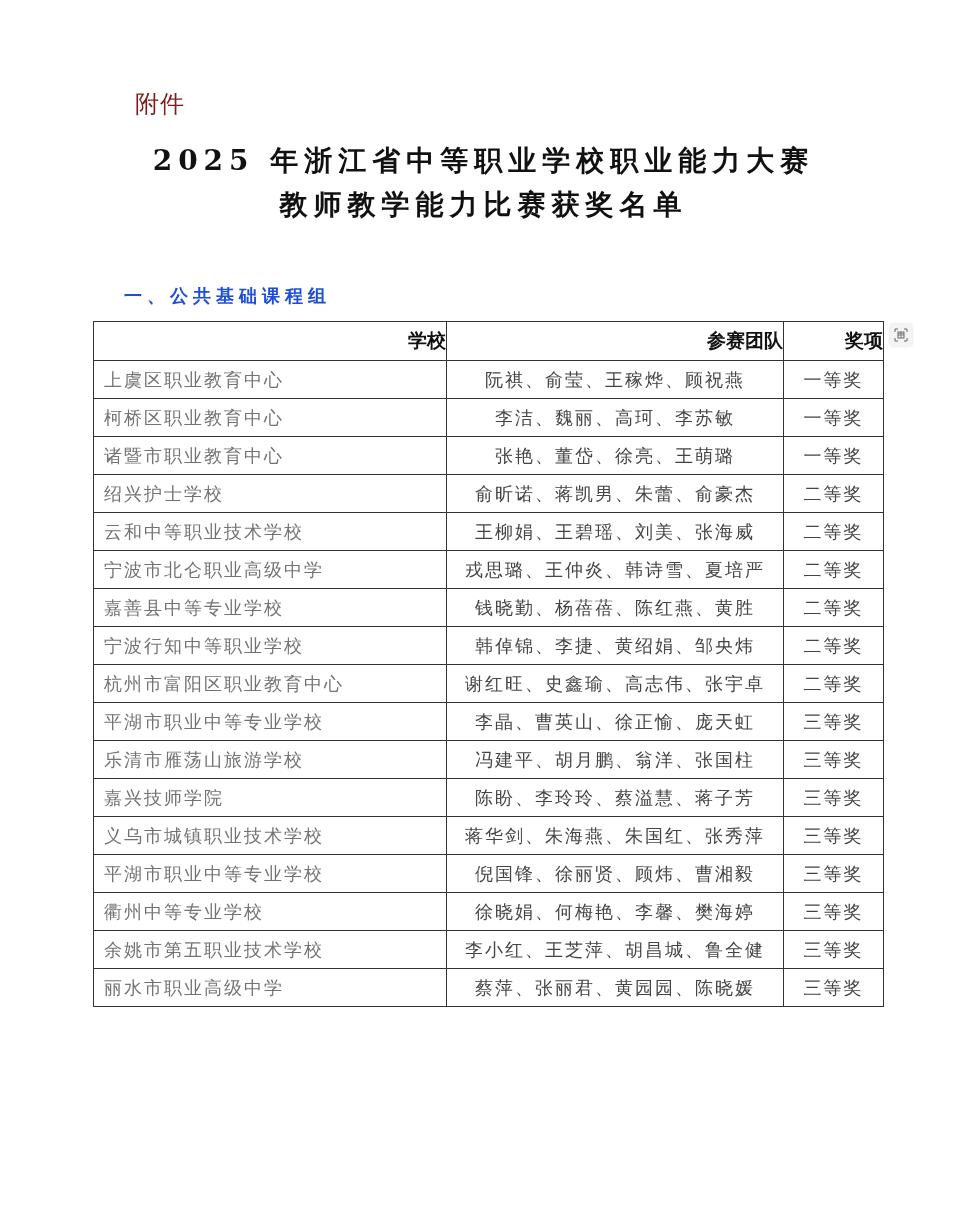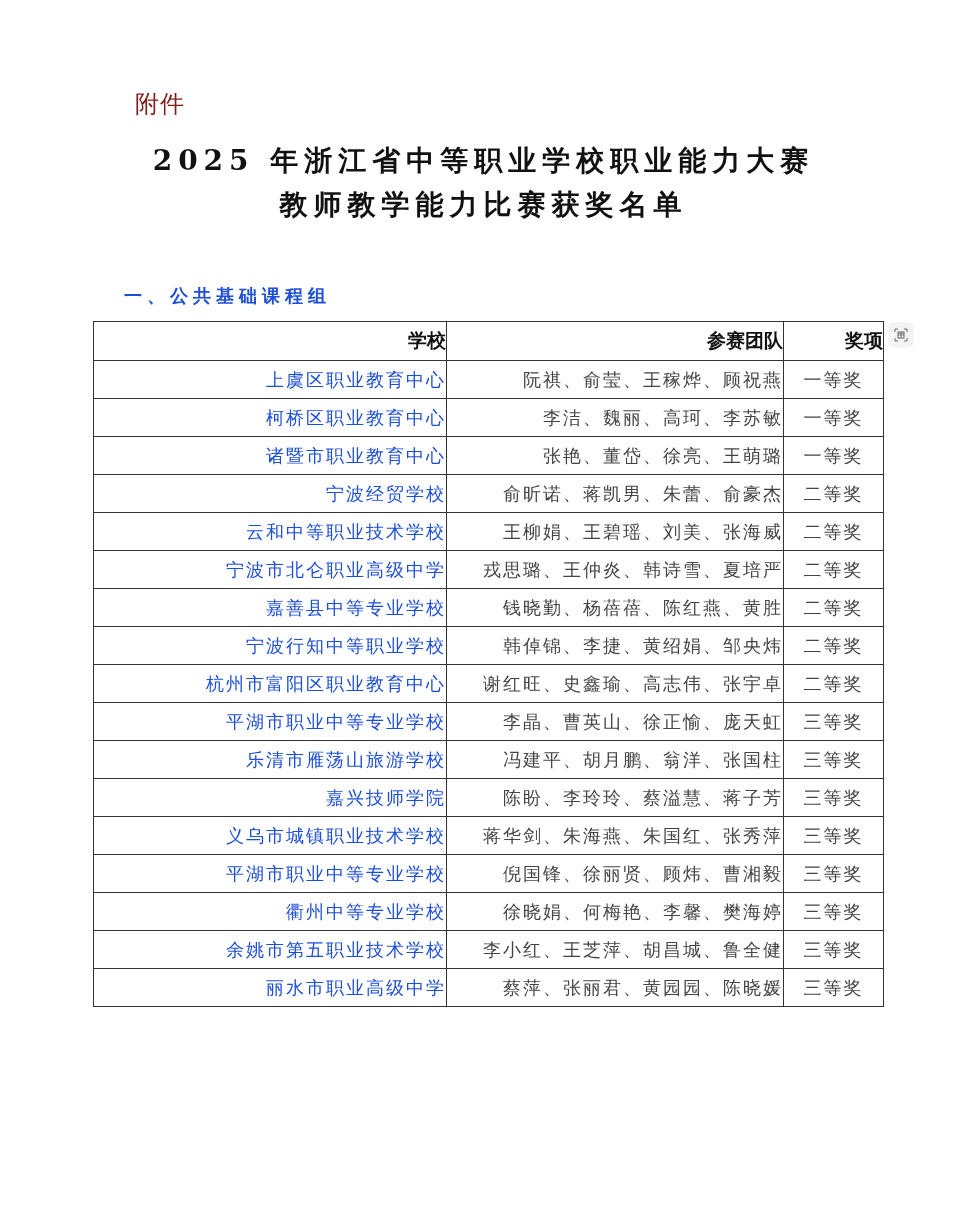--- a/index.html
+++ b/index.html
@@ -22,7 +22,7 @@
   table.awards th, table.awards td { border: 1.5px solid #333; height: 37px; padding: 0;
                                      font-size: 18px; color: #333; }
   table.awards th { height: 38px; font-weight: bold; color: #111; text-align: right; font-size: 19px; }
-  table.awards td.school { text-align: right; padding-left: 10px; letter-spacing: 2px; color: #1d4ed8; }
+  table.awards td.school { text-align: left; padding-left: 10px; letter-spacing: 2px; color: #737373; }
   table.awards td.team { text-align: right; letter-spacing: 2px; color: #444; }
   table.awards td.award { text-align: center; letter-spacing: 2px; color: #444; }
   .table-icon { position: absolute; left: 890px; top: 324px; width: 22px; height: 22px;

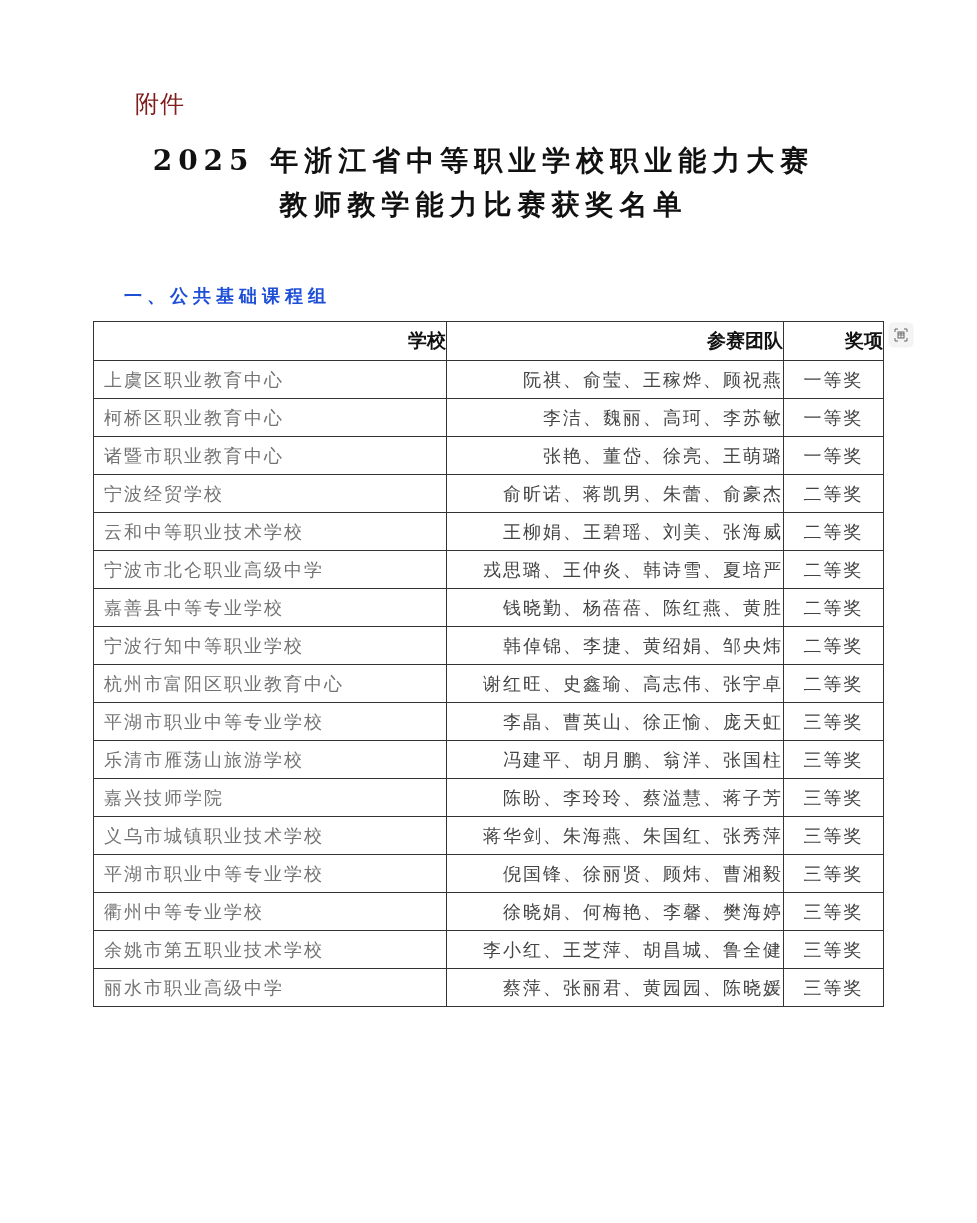--- a/index.html
+++ b/index.html
@@ -23,7 +23,7 @@
                                      font-size: 18px; color: #333; }
   table.awards th { height: 38px; font-weight: bold; color: #111; text-align: right; font-size: 19px; }
   table.awards td.school { text-align: left; padding-left: 10px; letter-spacing: 2px; color: #737373; }
-  table.awards td.team { text-align: right; letter-spacing: 2px; color: #444; }
+  table.awards td.team { text-align: center; letter-spacing: 2px; color: #444; }
   table.awards td.award { text-align: center; letter-spacing: 2px; color: #444; }
   .table-icon { position: absolute; left: 890px; top: 324px; width: 22px; height: 22px;
                 background: #f4f4f4; border-radius: 3px; box-shadow: 0 0 3px rgba(0,0,0,0.15);

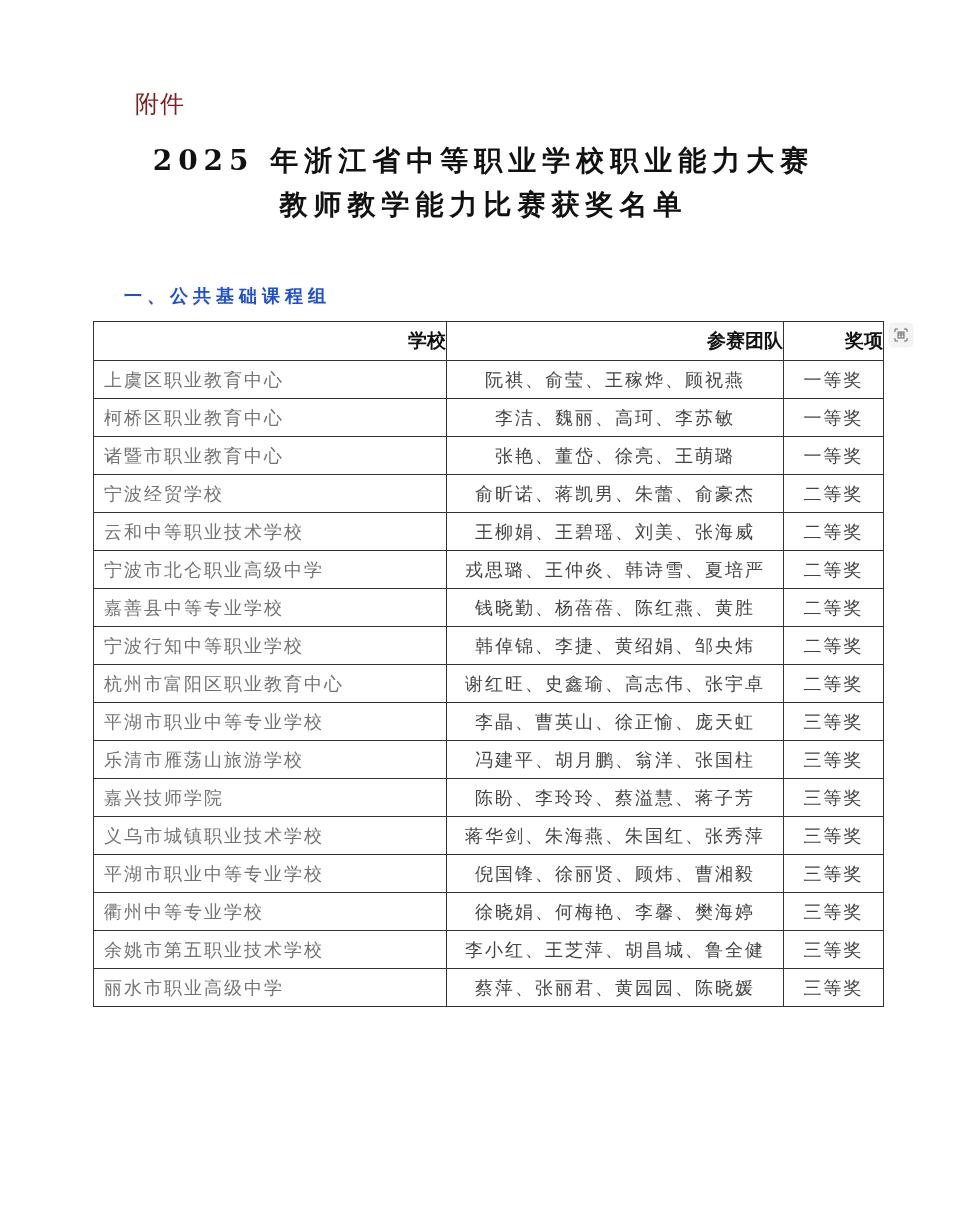--- a/index.html
+++ b/index.html
@@ -67,7 +67,7 @@
         <td class="award">一等奖</td>
       </tr>
       <tr>
-        <td class="school">宁波经贸学校</td>
+        <td class="school">绍兴护士学校</td>
         <td class="team">俞昕诺、蒋凯男、朱蕾、俞豪杰</td>
         <td class="award">二等奖</td>
       </tr>

